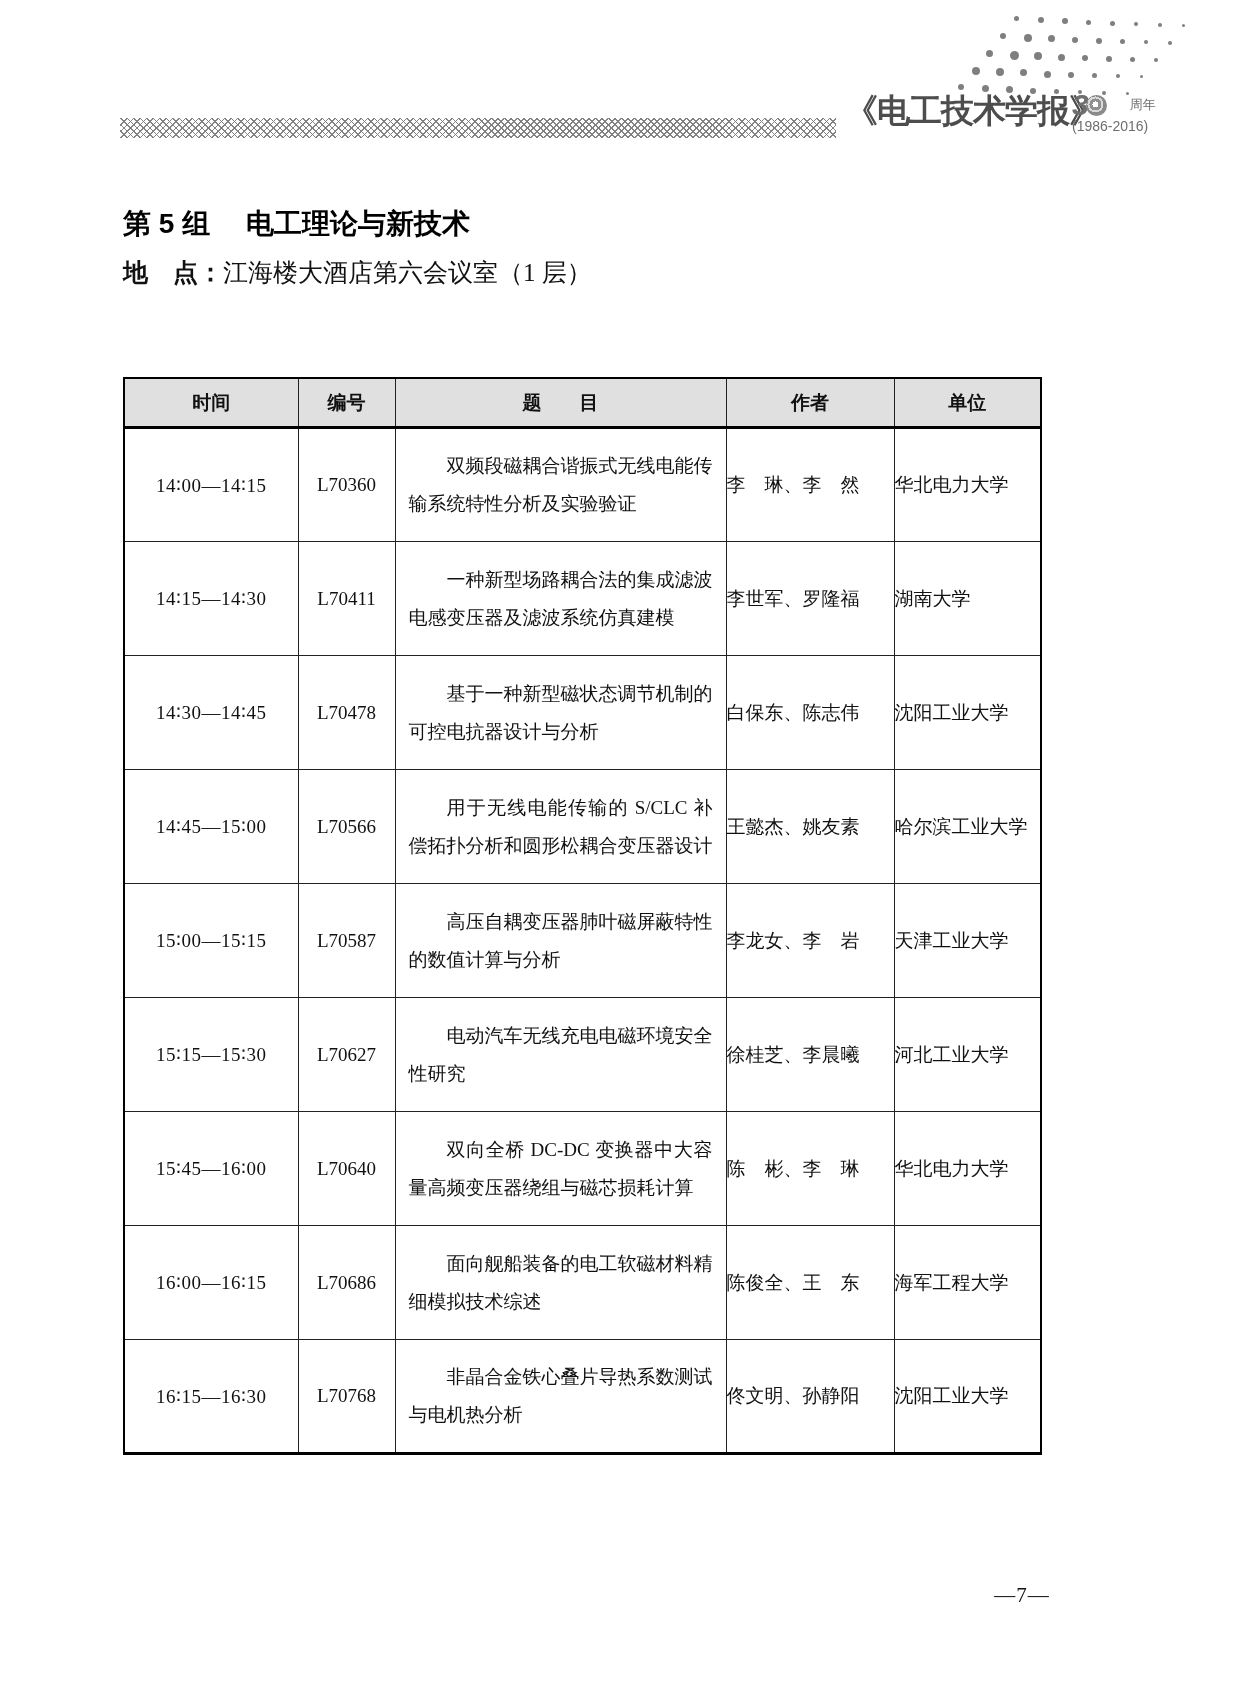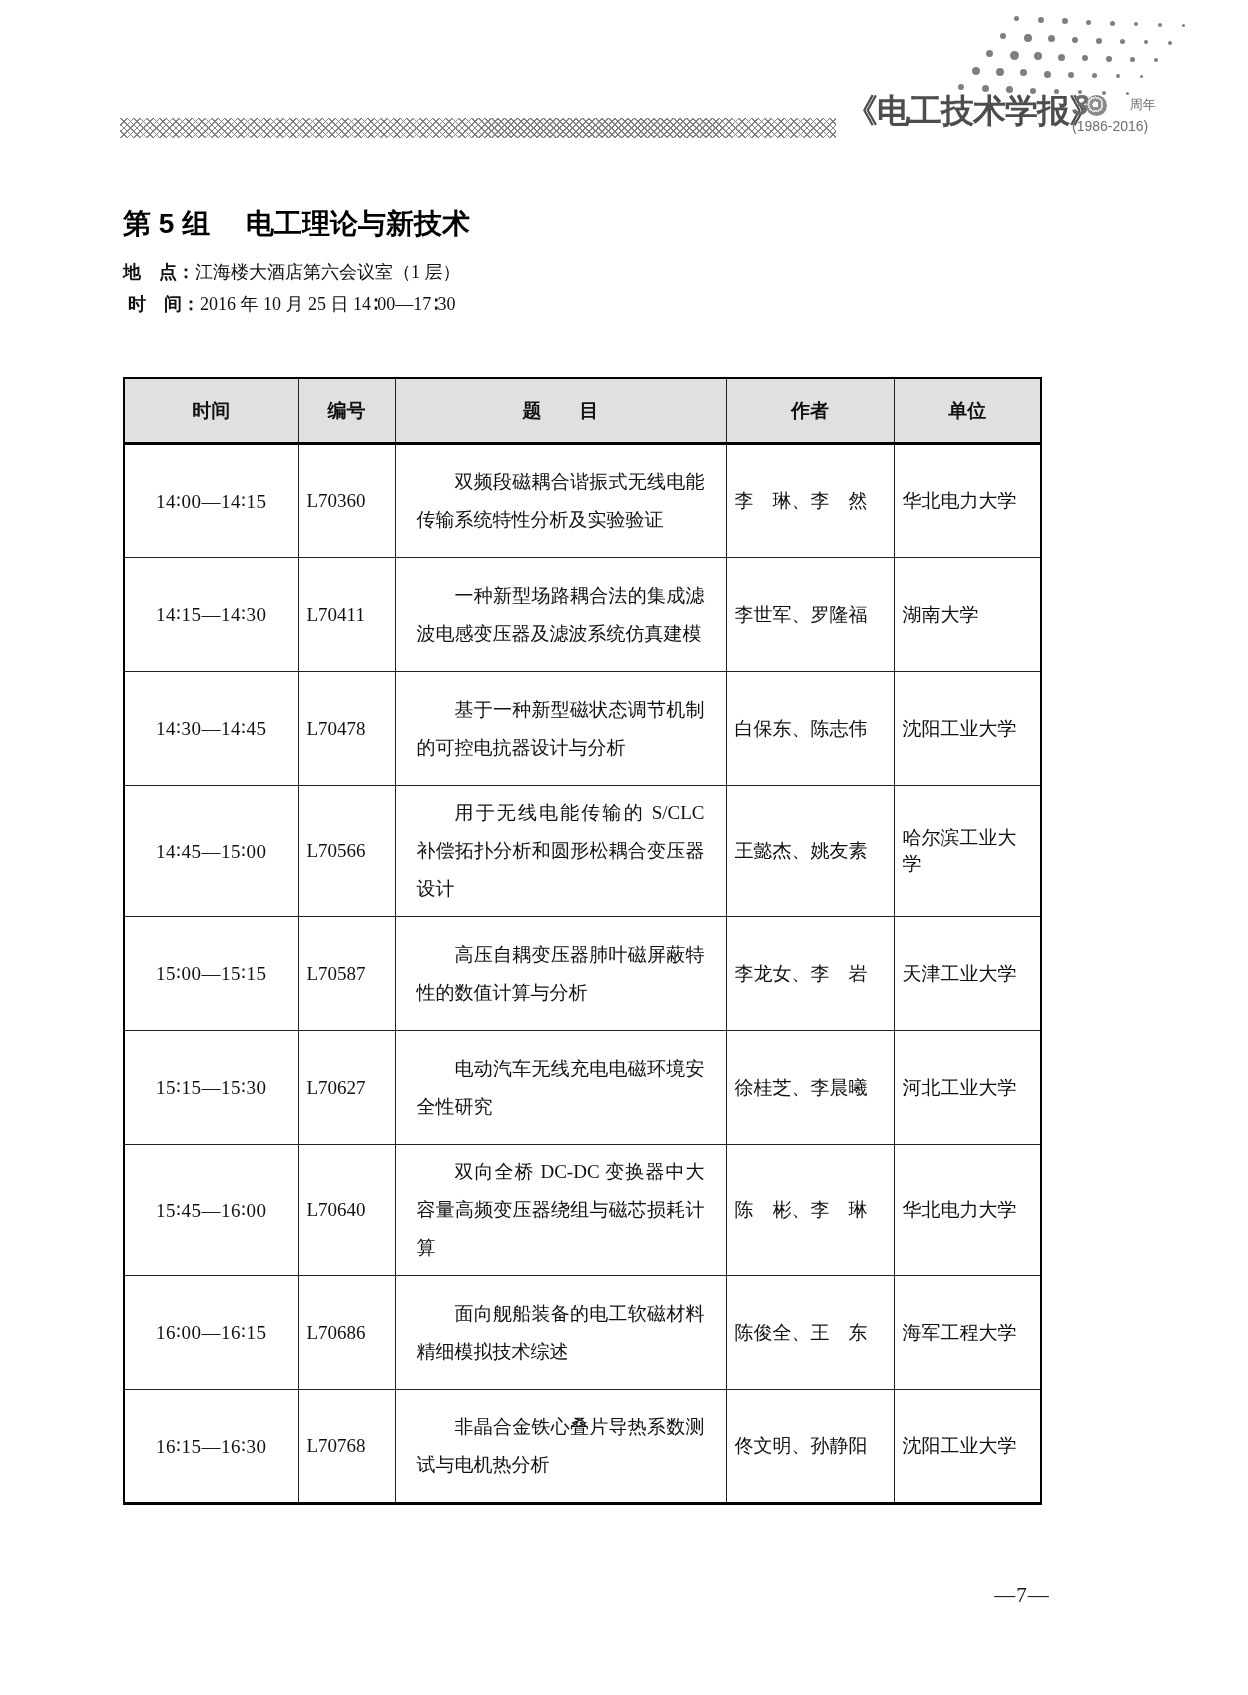--- a/index.html
+++ b/index.html
@@ -44,7 +44,7 @@
     font-family:"Liberation Sans","DejaVu Sans",sans-serif;
     font-weight:bold;font-size:28px;color:#000;white-space:nowrap;
   }
-  .info-block{position:absolute;left:123px;top:256px;font-size:18px;text-align:center;}
+  .info-block{position:absolute;left:123px;top:256px;font-size:25px;}
   .info-line{line-height:32px;white-space:nowrap;}
   .info-label{font-family:"Liberation Sans","DejaVu Sans",sans-serif;font-weight:bold;}
 

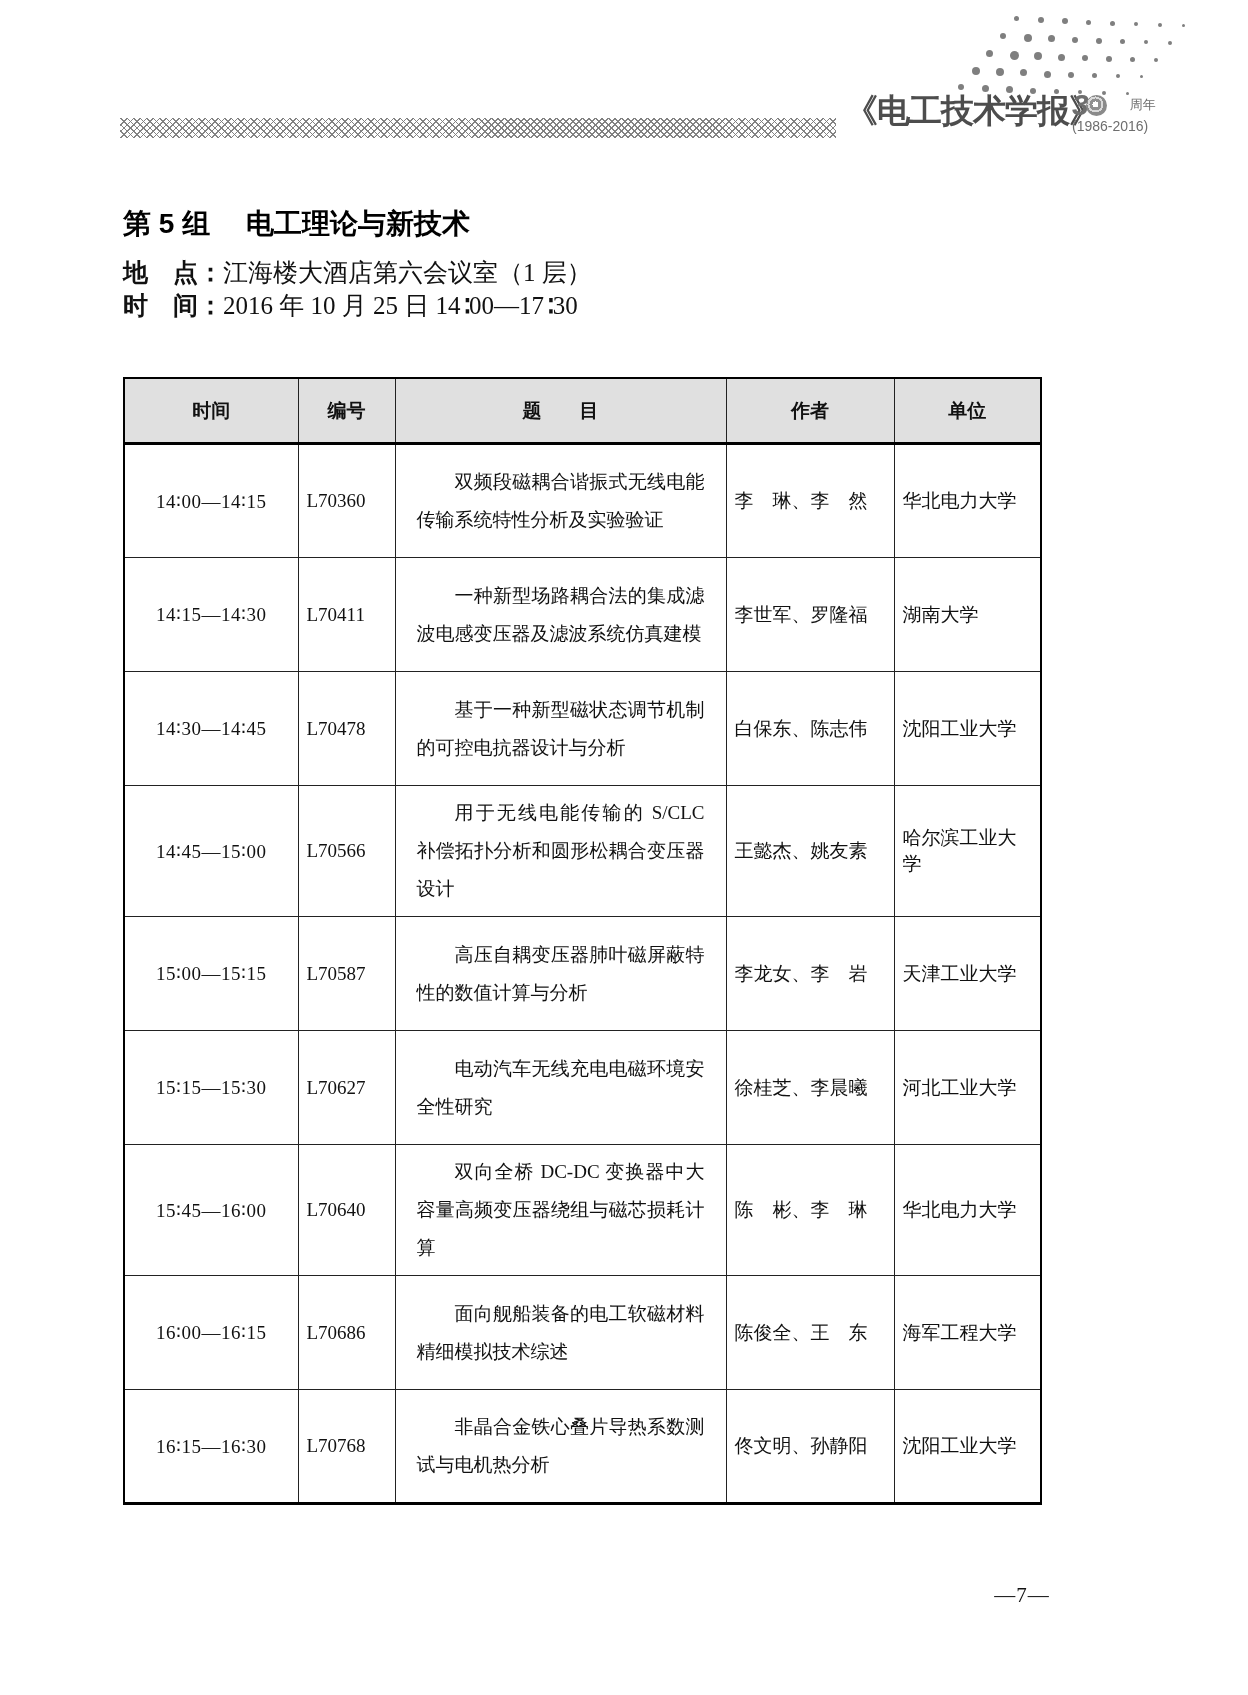--- a/index.html
+++ b/index.html
@@ -156,9 +156,6 @@
   <div class="info-line" data-name="location-line">
     <span class="info-label" data-name="location-label">地　点：</span><span data-name="location-value">江海楼大酒店第六会议室（1 层）</span>
   </div>
-  <div class="info-line" data-name="time-line">
-    <span class="info-label" data-name="time-label">时　间：</span><span data-name="time-value">2016 年 10 月 25 日 14∶00—17∶30</span>
-  </div>
 </div>
 
 <table class="session" data-name="session-table">

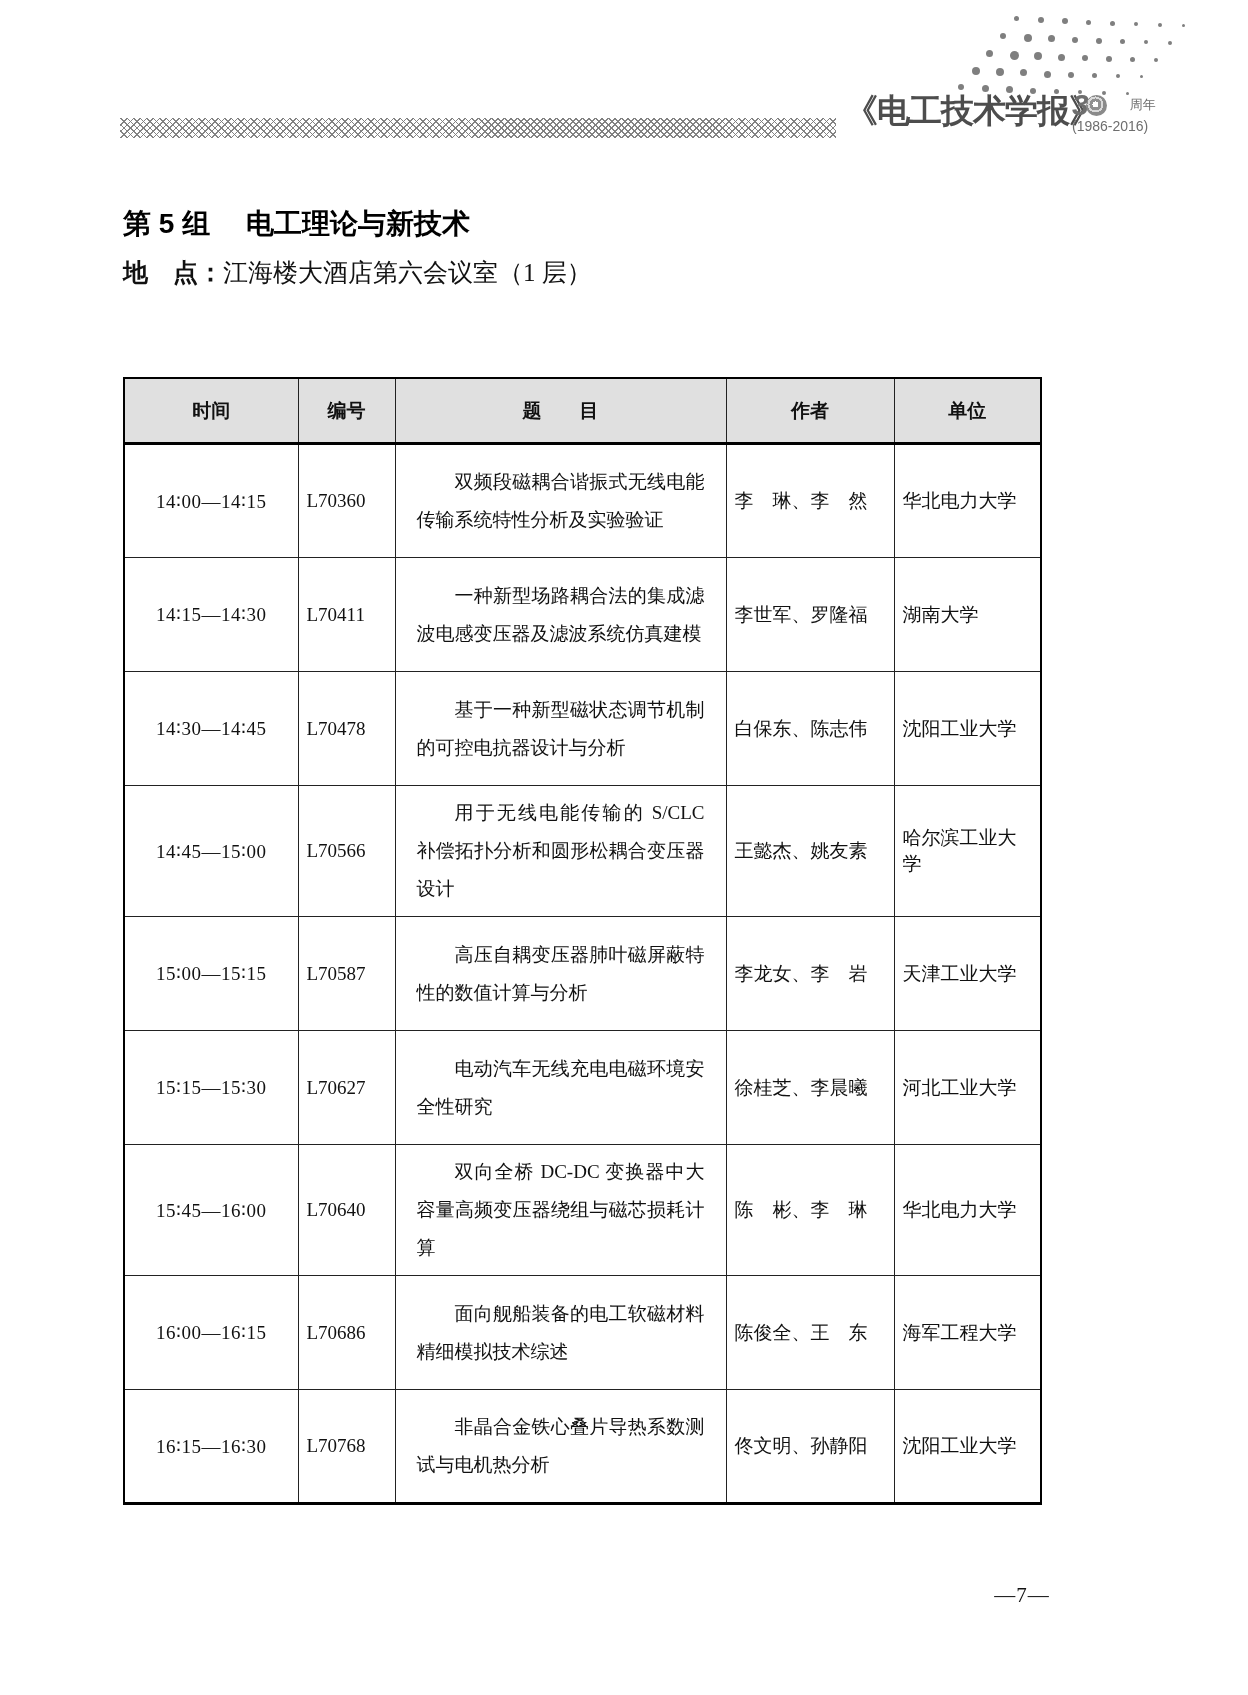--- a/index.html
+++ b/index.html
@@ -62,7 +62,7 @@
   table.session th, table.session td{
     border:1px solid #222;
     vertical-align:middle;
-    padding:8px;
+    padding:0;
   }
   table.session{border:2px solid #000;}
   table.session thead th{

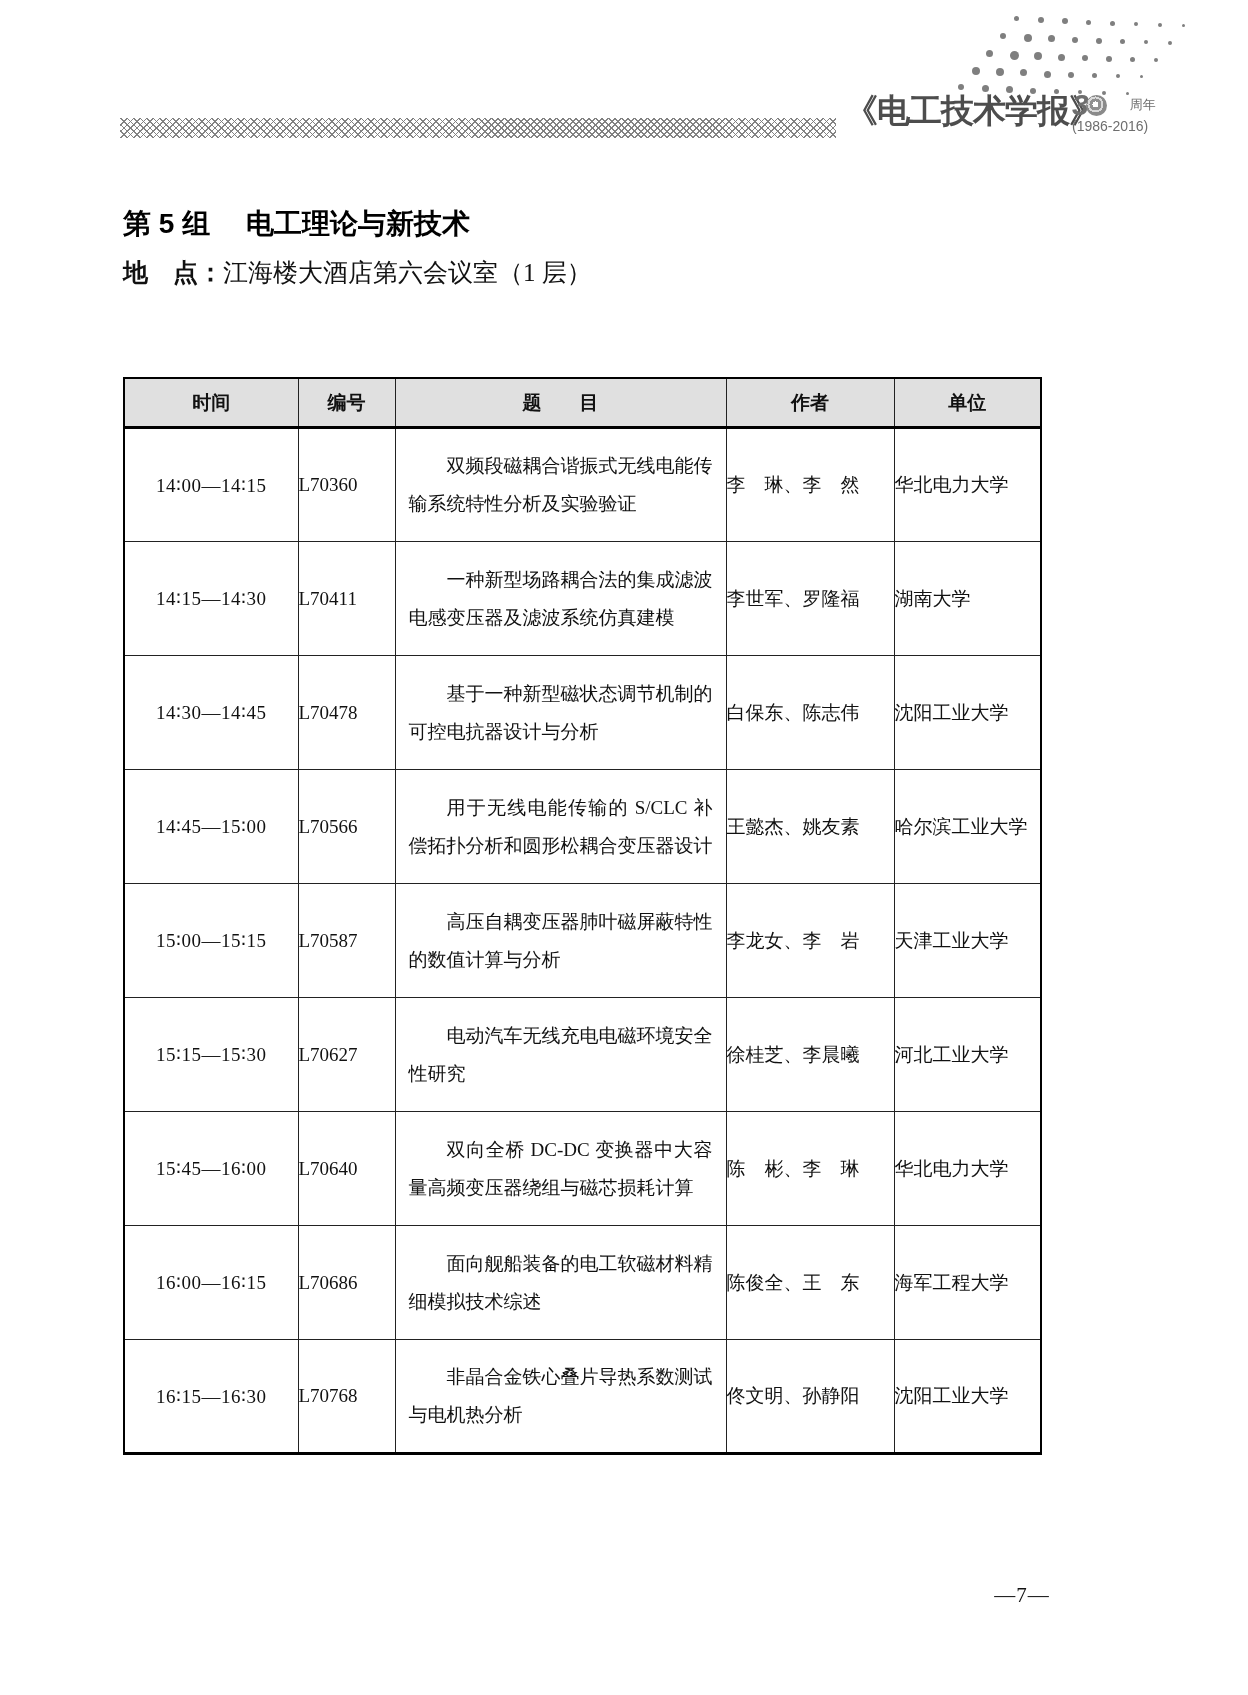--- a/index.html
+++ b/index.html
@@ -75,7 +75,7 @@
   table.session tbody tr[data-name="break-row"]{height:66px;}
   table.session tbody{border-bottom:3px solid #000;}
   .c-time{text-align:center;letter-spacing:.5px;margin-left:44px;}
-  .c-id{text-align:left;}
+  .c-id{text-align:center;}
   .c-title{text-align:left;}
   .title-text{
     margin:0;padding:0 13px;

